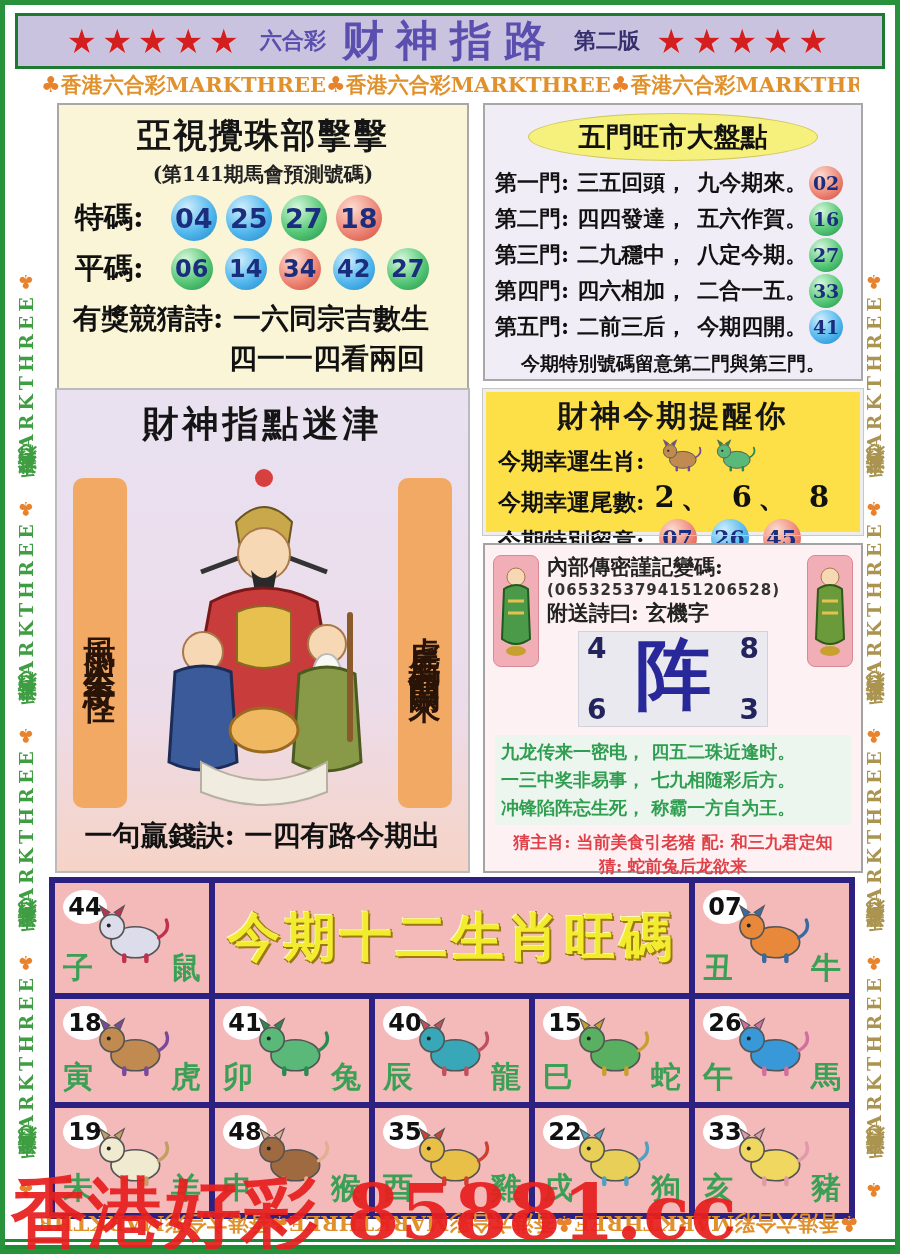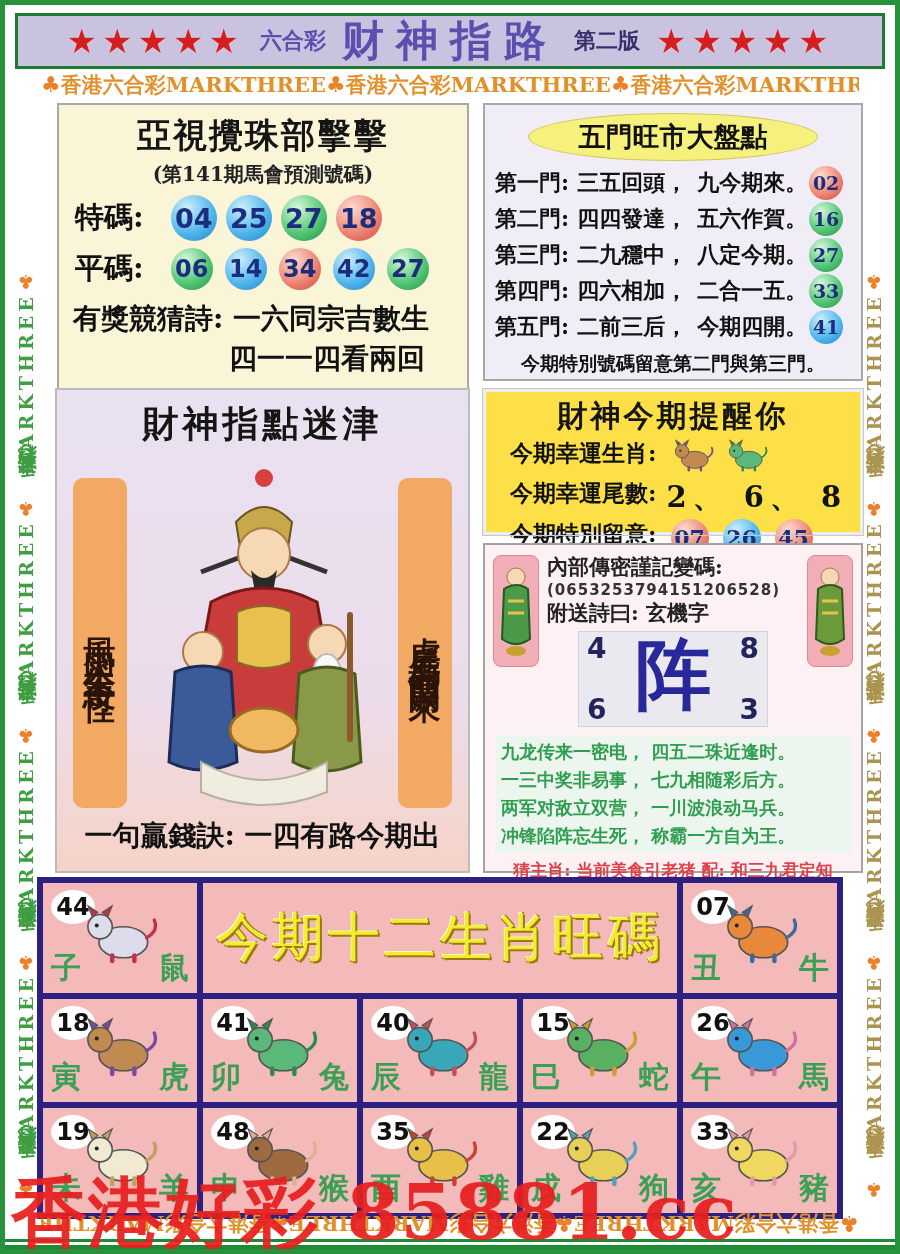--- a/index.html
+++ b/index.html
@@ -94,7 +94,7 @@
     background:#fde047; border:3px solid #ededed; outline:1px solid #c8c8c8; }
   .rem-title { text-align:center; font-size:30px; font-weight:bold; color:#151515;
     letter-spacing:3px; margin-top:4px; font-family:"DejaVu Serif", serif; }
-  .rem-row { display:flex; align-items:flex-start; margin:1px 0 0 24px;
+  .rem-row { display:flex; align-items:flex-end; margin:1px 0 0 12px;
     font-size:23px; font-weight:bold; color:#111; font-family:"DejaVu Serif", serif; }
   .rem-row .val { margin-left:10px; font-size:29px; letter-spacing:6px; }
   .rem-row .ball { margin-left:6px; }

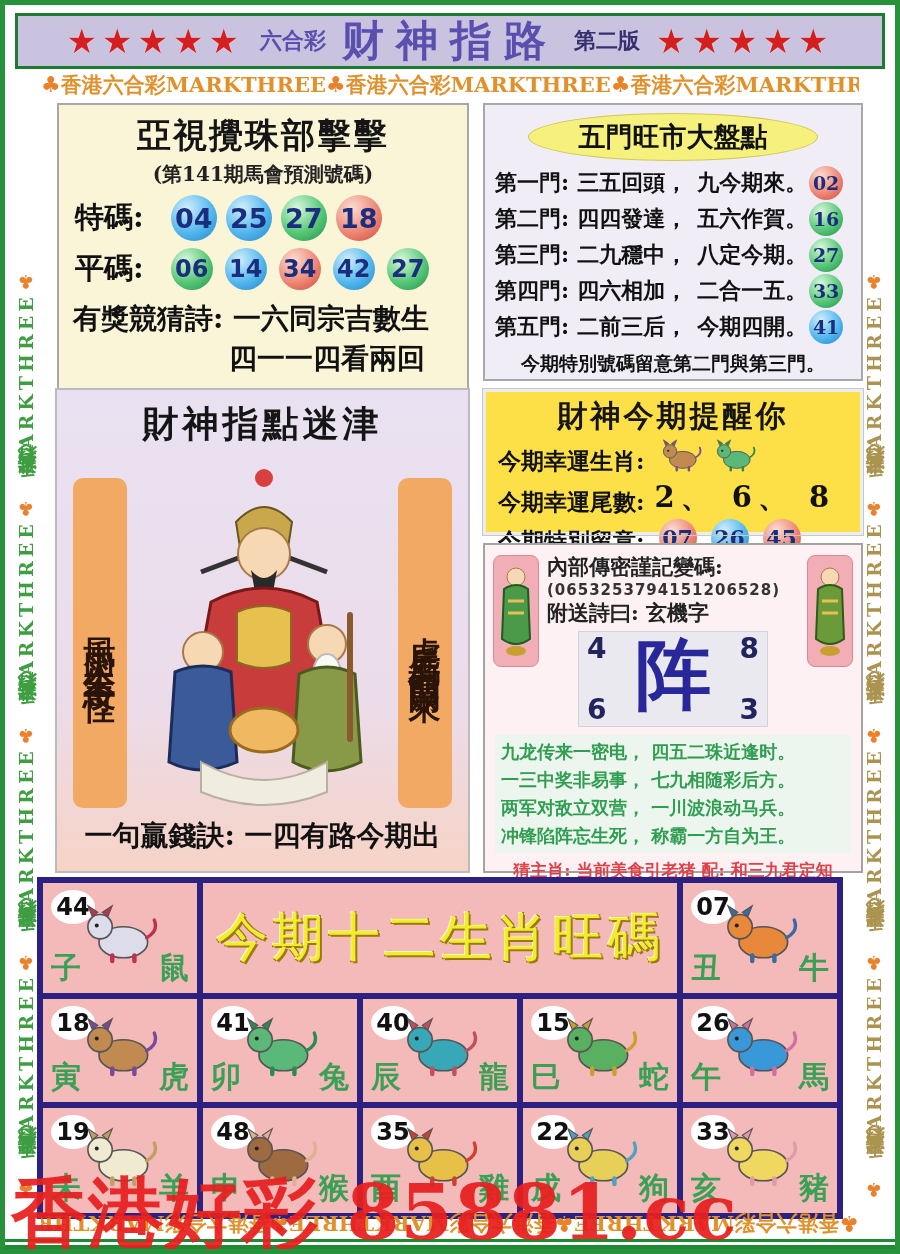--- a/index.html
+++ b/index.html
@@ -333,7 +333,6 @@
     <div class="sec-verse" id="secret-verse">
         <div>九龙传来一密电， 四五二珠近逢时。</div>
         <div>一三中奖非易事， 七九相随彩后方。</div>
-        <div>两军对敌立双营， 一川波浪动马兵。</div>
         <div>冲锋陷阵忘生死， 称霸一方自为王。</div>
       </div>
     <div class="sec-hints">

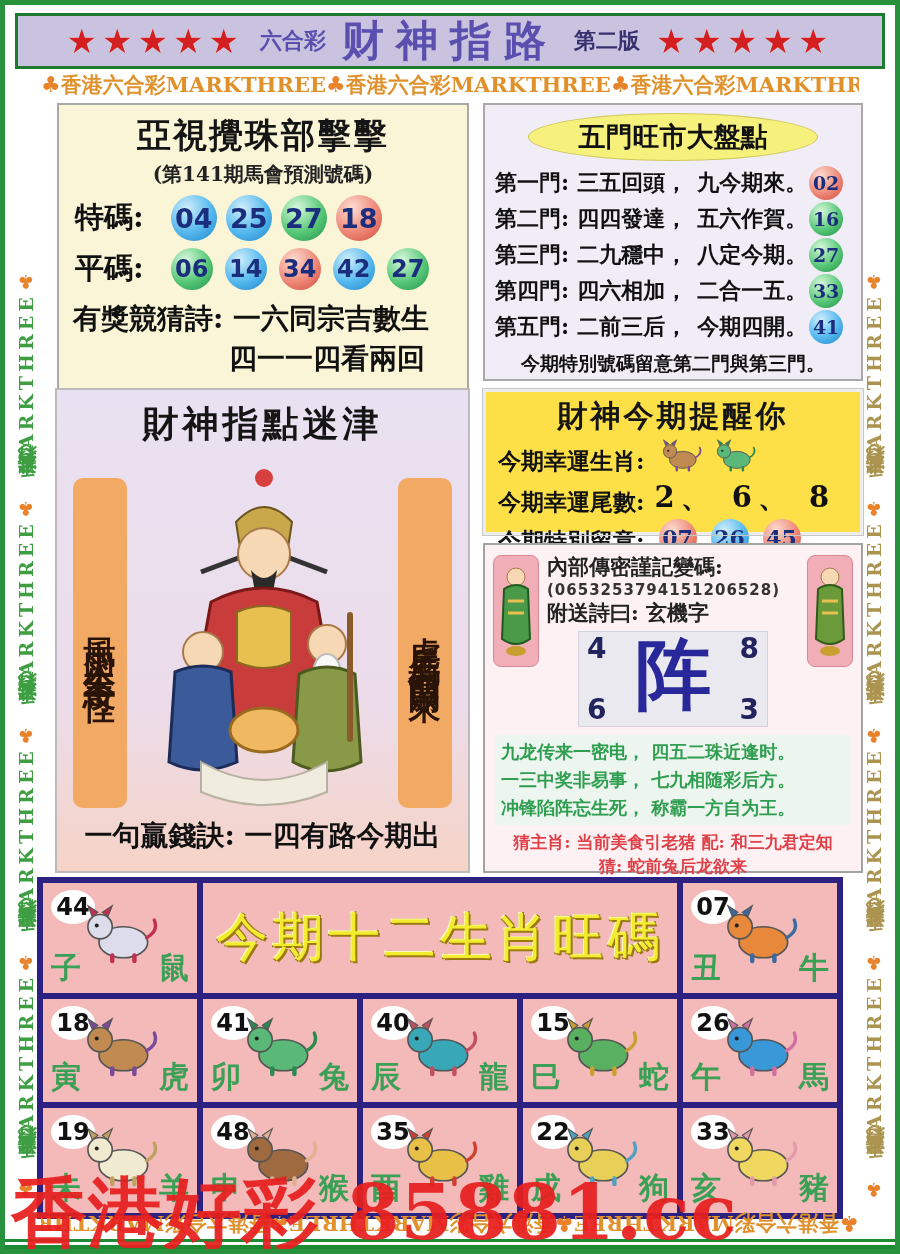--- a/index.html
+++ b/index.html
@@ -123,7 +123,7 @@
   .sec-hints { margin-top:5px; text-align:center; color:#e04048;
     font-size:17px; font-weight:bold; line-height:1.45; font-family:"DejaVu Serif", serif; }
   
-  .zgrid { position:absolute; left:32px; top:872px; width:806px; height:342px;
+  .zgrid { position:absolute; left:44px; top:872px; width:806px; height:342px;
     background:#2c2080; display:grid; grid-template-columns:repeat(5,1fr);
     grid-template-rows:110px 103px 1fr; gap:6px; padding:6px; }
   .zcell { background:#f4b9b9; position:relative; overflow:hidden; }

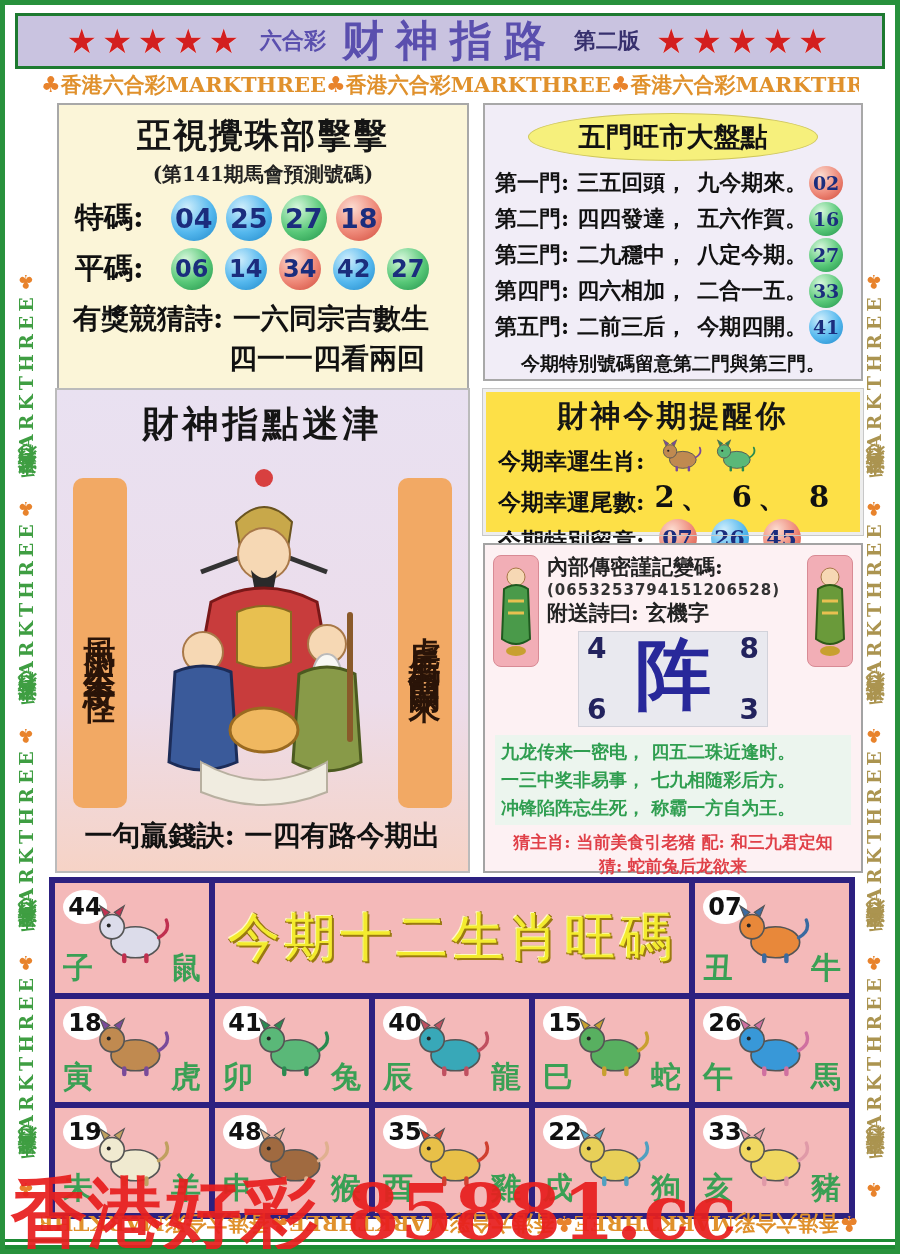--- a/index.html
+++ b/index.html
@@ -128,7 +128,7 @@
     grid-template-rows:110px 103px 1fr; gap:6px; padding:6px; }
   .zcell { background:#f4b9b9; position:relative; overflow:hidden; }
   .zbanner { grid-column:2/5; background:#f4b9b9; display:flex; align-items:center; justify-content:center; }
-  .zbanner span { font-size:52px; font-weight:normal; color:#f3eb2e; letter-spacing:4px;
+  .zbanner span { font-size:52px; font-weight:bold; color:#f3eb2e; letter-spacing:4px;
     font-family:"DejaVu Serif", serif;
     text-shadow:2px 2px 0 #9a7a10, -1px -1px 0 #fffbc0, 1px -1px 0 #9a7a10, -1px 1px 0 #9a7a10; }
   .znum { position:absolute; left:8px; top:7px; width:44px; height:34px; background:#fff;

